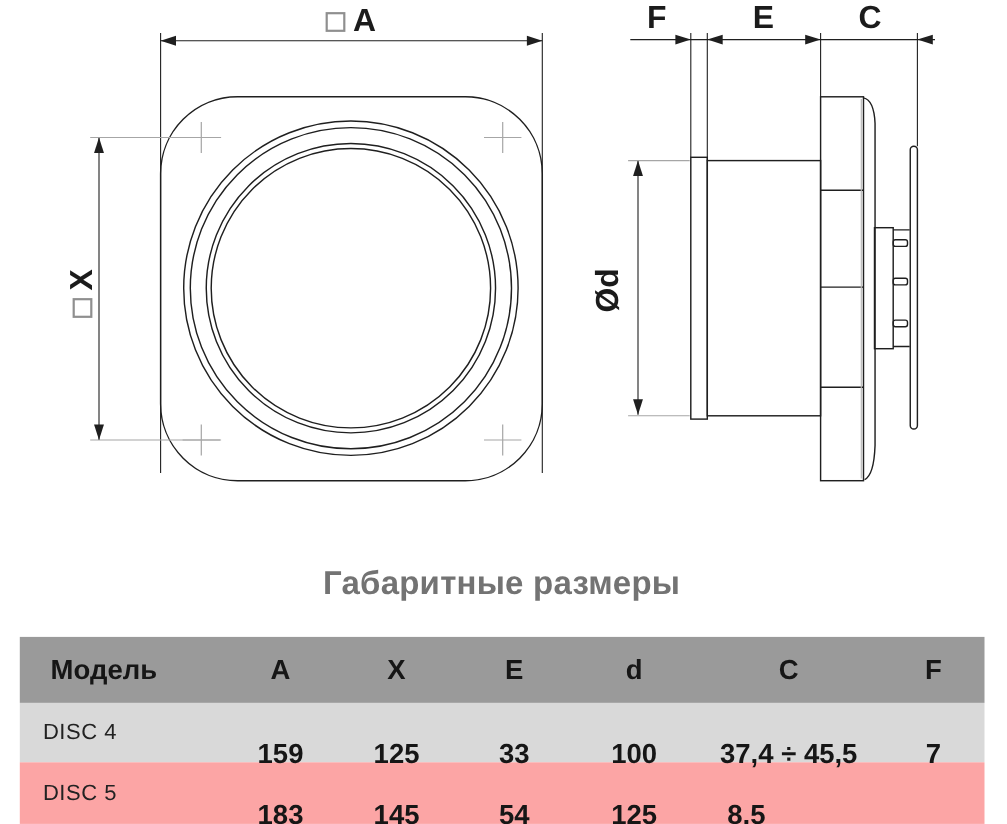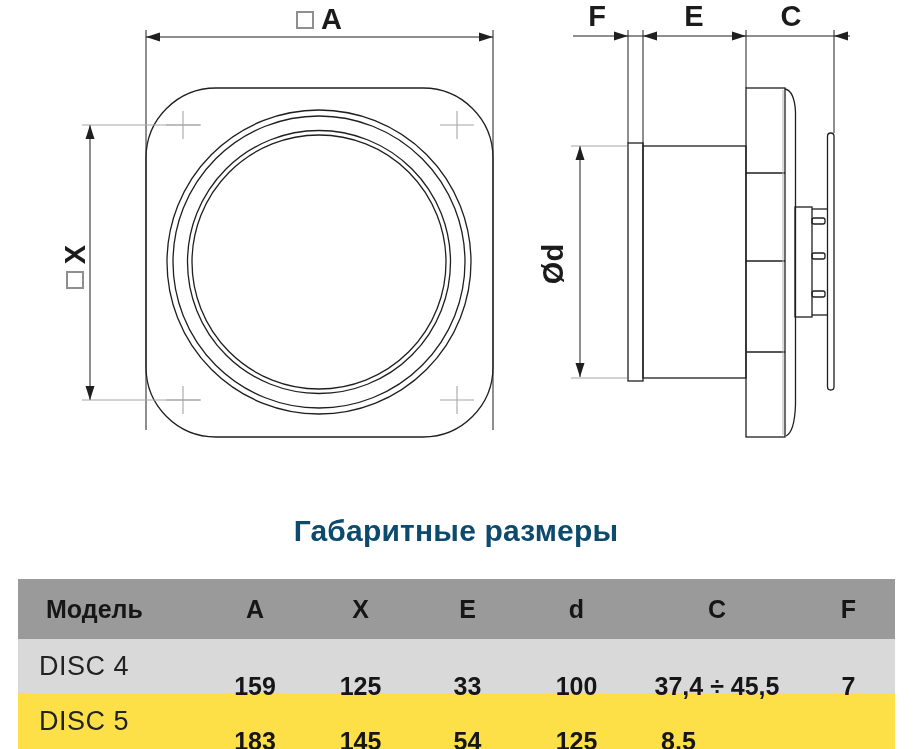--- a/index.html
+++ b/index.html
@@ -13,7 +13,7 @@
   .sq-icon{display:inline-block;width:18px;height:18px;border:2px solid #8f8f8f;box-sizing:border-box;background:#fff;}
 
   .fig-title{position:absolute;left:0;top:514px;width:912px;text-align:center;
-             font-size:30px;font-weight:bold;color:#0c4a6e;letter-spacing:0.2px;}
+             font-size:30px;font-weight:bold;color:#737373;letter-spacing:0.2px;}
 
   .dim-table{position:absolute;left:18px;top:579px;width:877px;font-size:25px;}
   .t-row{display:flex;align-items:center;}

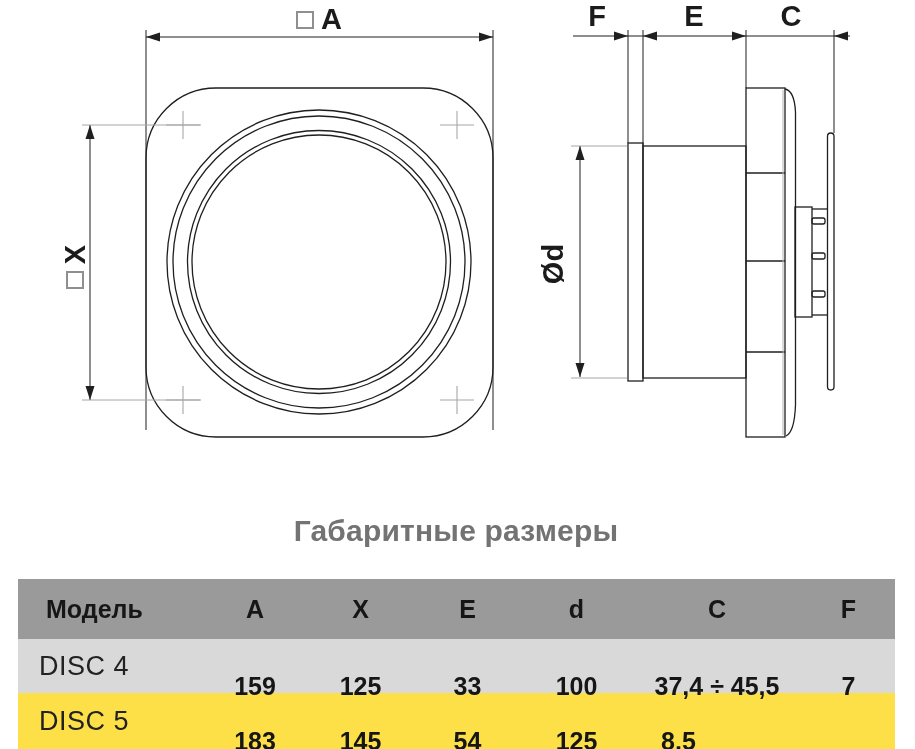--- a/index.html
+++ b/index.html
@@ -24,7 +24,7 @@
   .c0{width:185px;text-align:left;padding-left:28px;}
   .c1{width:104px;} .c2{width:107px;} .c3{width:107px;} .c4{width:111px;}
   .c5{width:170px;} .c6{width:93px;}
-  .model-cell{font-weight:normal;font-size:27px;padding-left:21px;letter-spacing:0.5px;color:#222;}
+  .model-cell{font-weight:normal;font-size:20px;padding-left:21px;letter-spacing:0.5px;color:#222;}
   .val{font-weight:bold;margin-top:40px;}
 </style>
 </head>

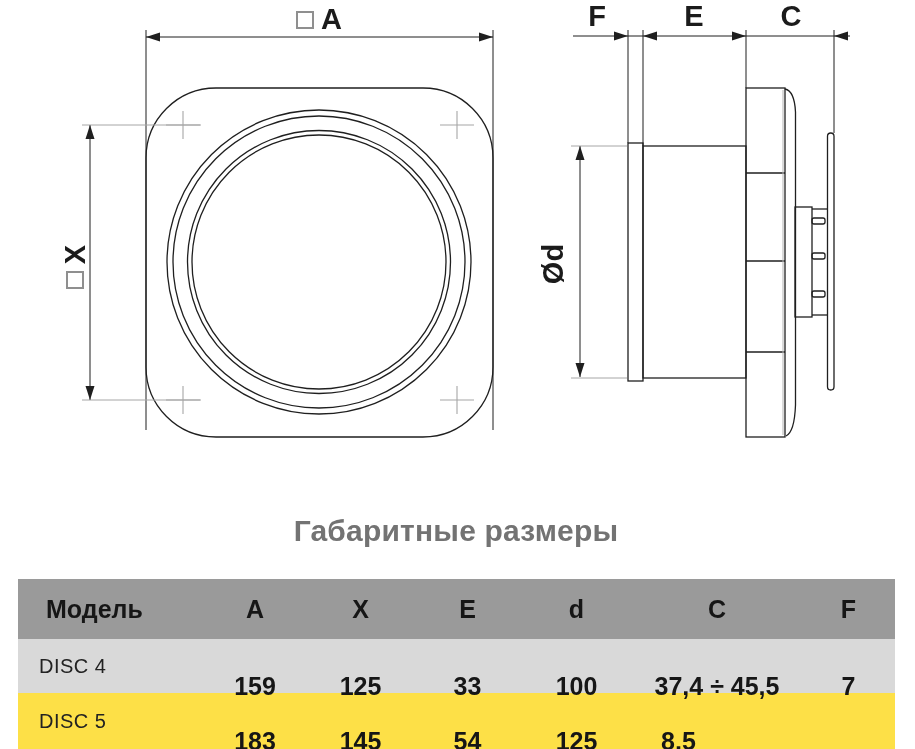--- a/index.html
+++ b/index.html
@@ -19,7 +19,7 @@
   .t-row{display:flex;align-items:center;}
   .t-row.head{height:60px;background:var(--table-header-bg,#9a9a9a);font-weight:bold;}
   .t-row.r1{height:54px;background:var(--table-row-alt-bg,#d9d9d9);}
-  .t-row.r2{height:56px;background:#fde047;}
+  .t-row.r2{height:56px;background:#fca5a5;}
   .cell{box-sizing:border-box;text-align:center;}
   .c0{width:185px;text-align:left;padding-left:28px;}
   .c1{width:104px;} .c2{width:107px;} .c3{width:107px;} .c4{width:111px;}

